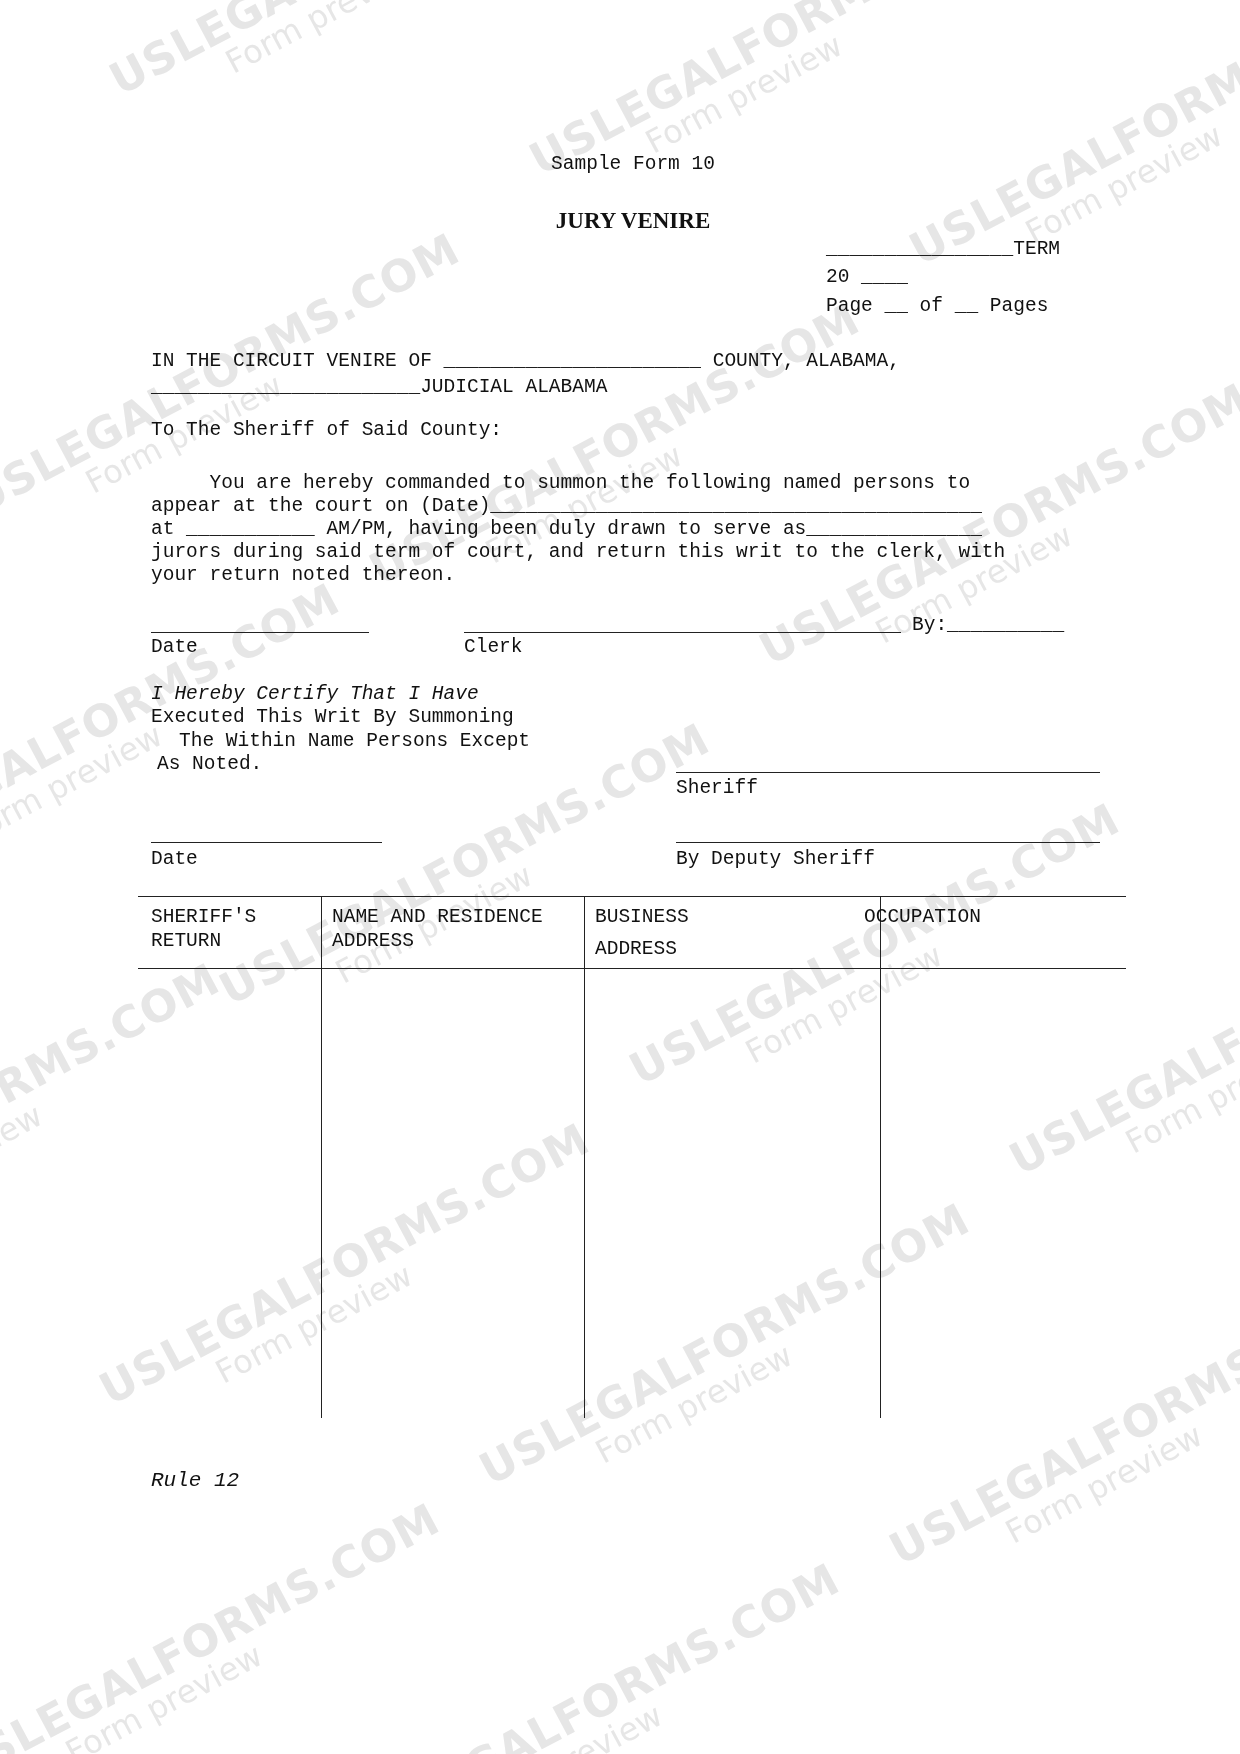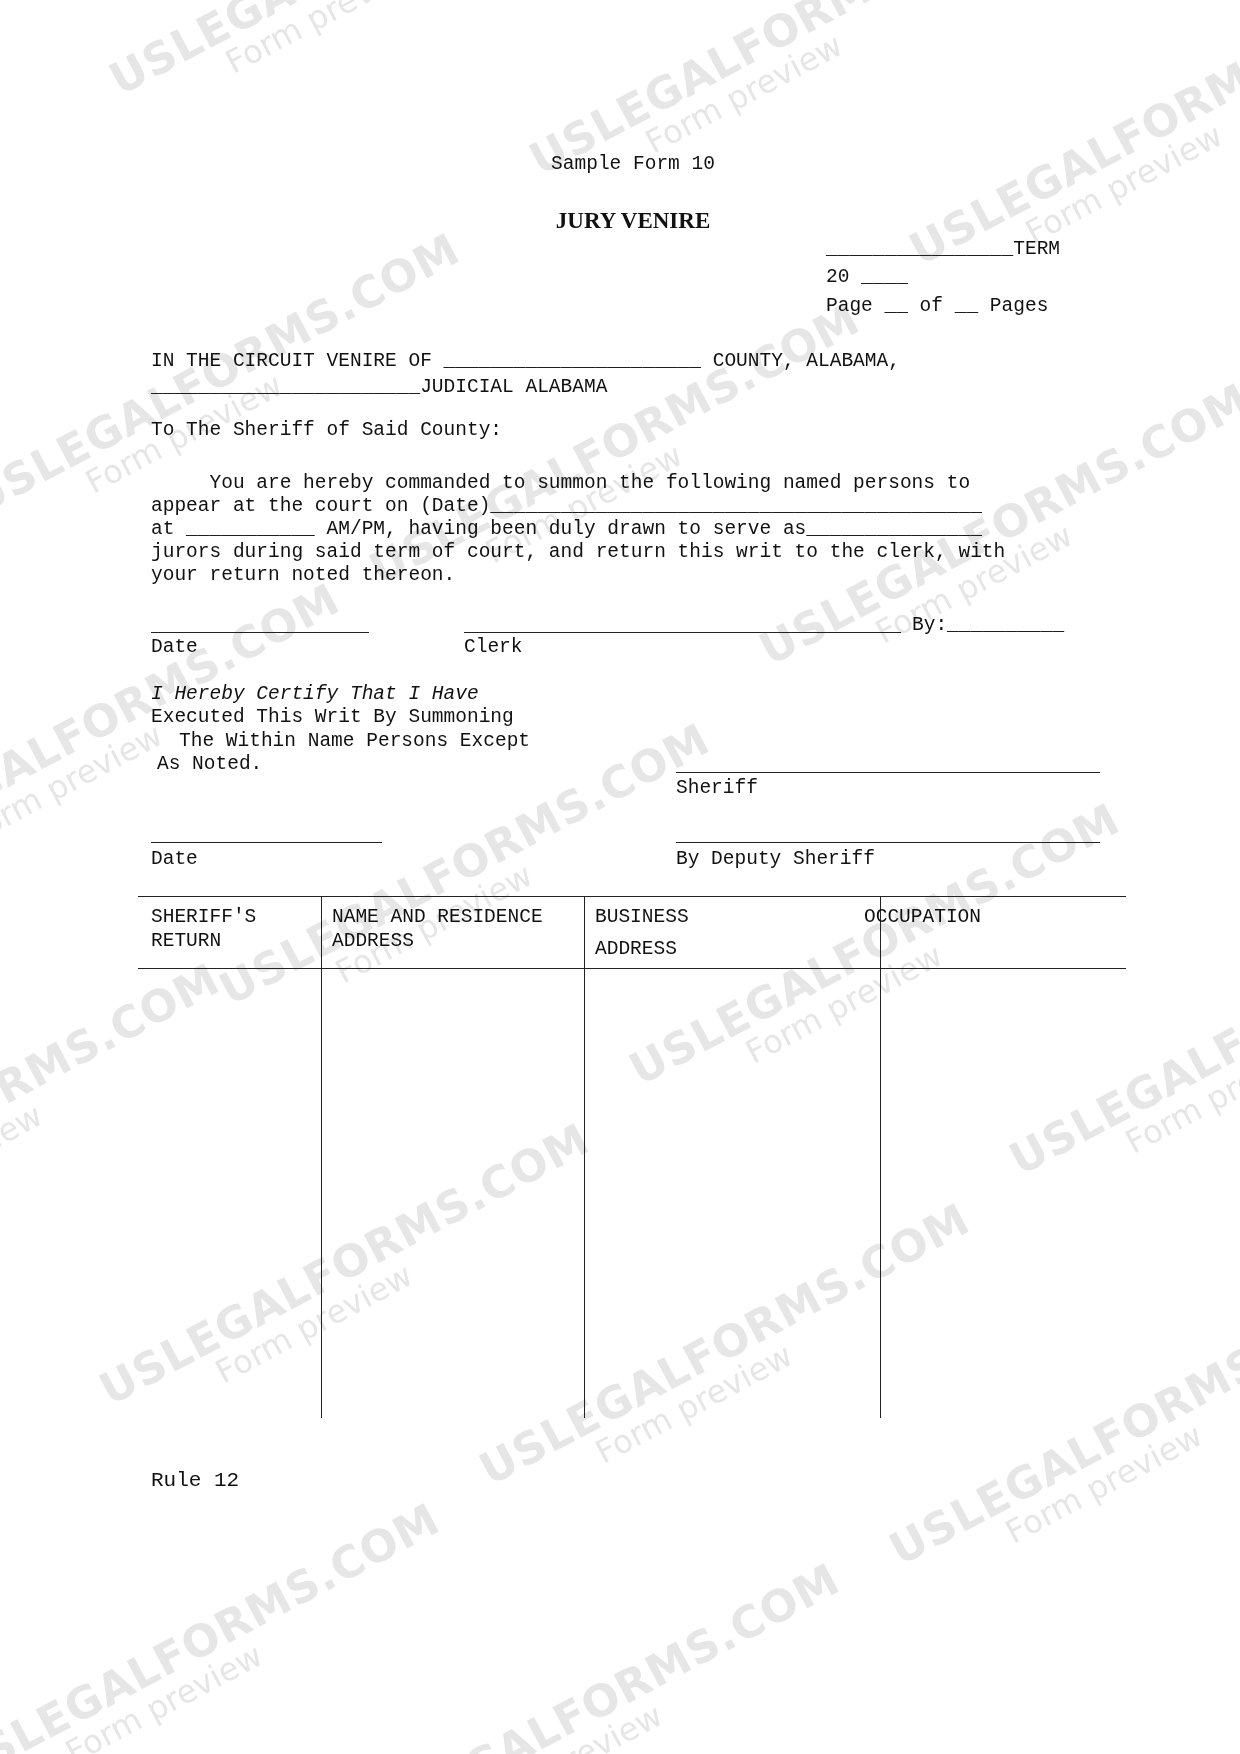--- a/index.html
+++ b/index.html
@@ -137,6 +137,6 @@
   <div class="t" style="left:864px; top:906px;font-family:Liberation Mono, monospace;">OCCUPATION</div>
 </div>
 
-<div class="t" style="left:151px; top:1469px; font-size:21px;">Rule 12</div>
+<div class="t" style="left:151px; top:1469px; font-size:21px;font-style:italic;">Rule 12</div>
 
 </body></html>

